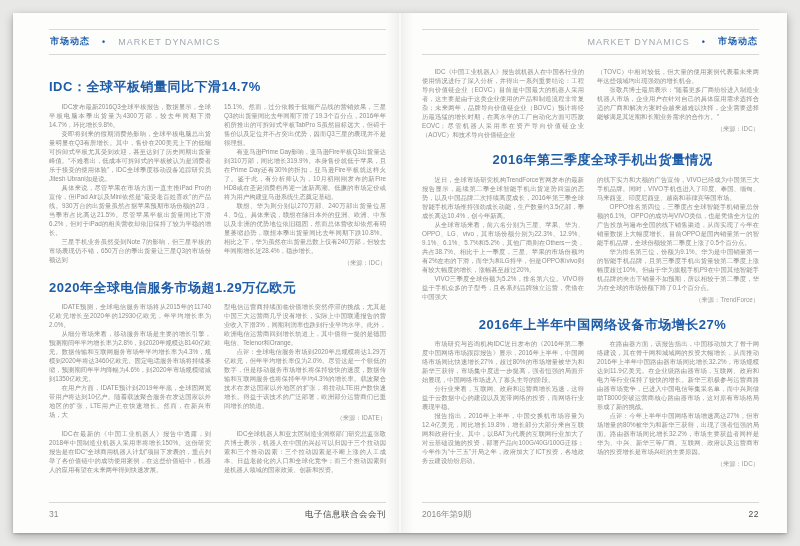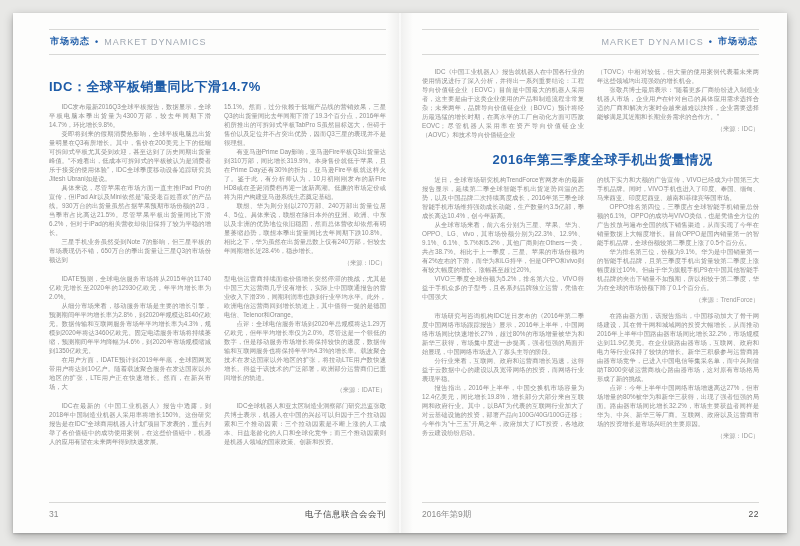--- a/index.html
+++ b/index.html
@@ -40,7 +40,7 @@
     border-bottom:1px solid var(--hairline);
     padding:5px 1px 6px;
     font-size:9px;letter-spacing:1px;
-    display:flex;align-items:center;gap:5px;
+    display:flex;align-items:center;gap:12px;
   }
   .page-header.align-right{justify-content:flex-end;}
   .hdr-zh{color:var(--accent);font-weight:bold;}

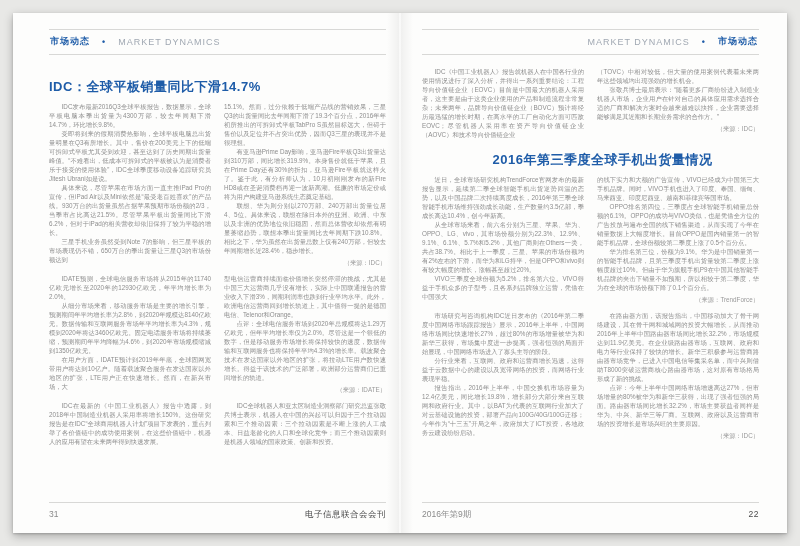--- a/index.html
+++ b/index.html
@@ -108,6 +108,7 @@
     </article>
 
     <article>
+      <h2 class="article-title mt-md">2020年全球电信服务市场超1.29万亿欧元</h2>
       <div class="cols">
         <div class="col">
           <p>IDATE预测，全球电信服务市场将从2015年的11740亿欧元增长至2020年的12930亿欧元，年平均增长率为2.0%。</p>

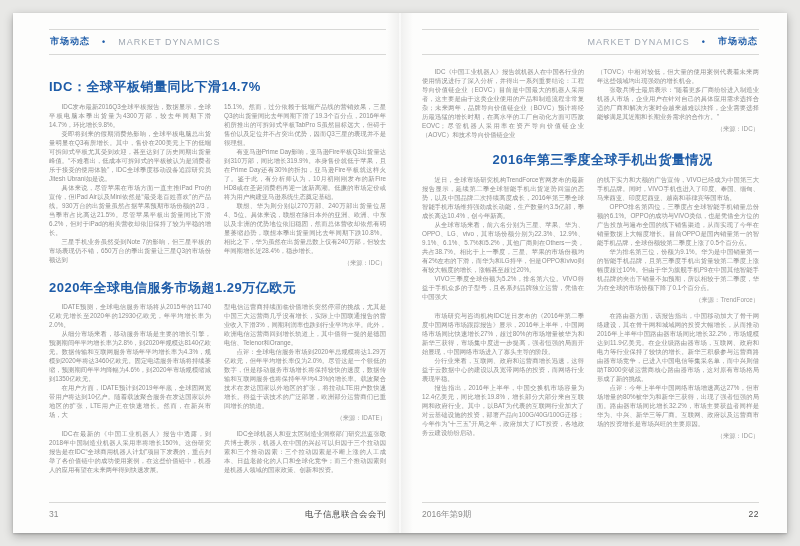--- a/index.html
+++ b/index.html
@@ -178,6 +178,7 @@
     </article>
 
     <article>
+      <h2 class="article-title mt-md pad-title">2016年上半年中国网络设备市场增长27%</h2>
       <div class="cols">
         <div class="col">
           <p>市场研究与咨询机构IDC近日发布的《2016年第二季度中国网络市场跟踪报告》显示，2016年上半年，中国网络市场同比快速增长27%，超过80%的市场增量被华为和新华三获得，市场集中度进一步提高，强者恒强的局面开始显现，中国网络市场进入了寡头主导的阶段。</p>

